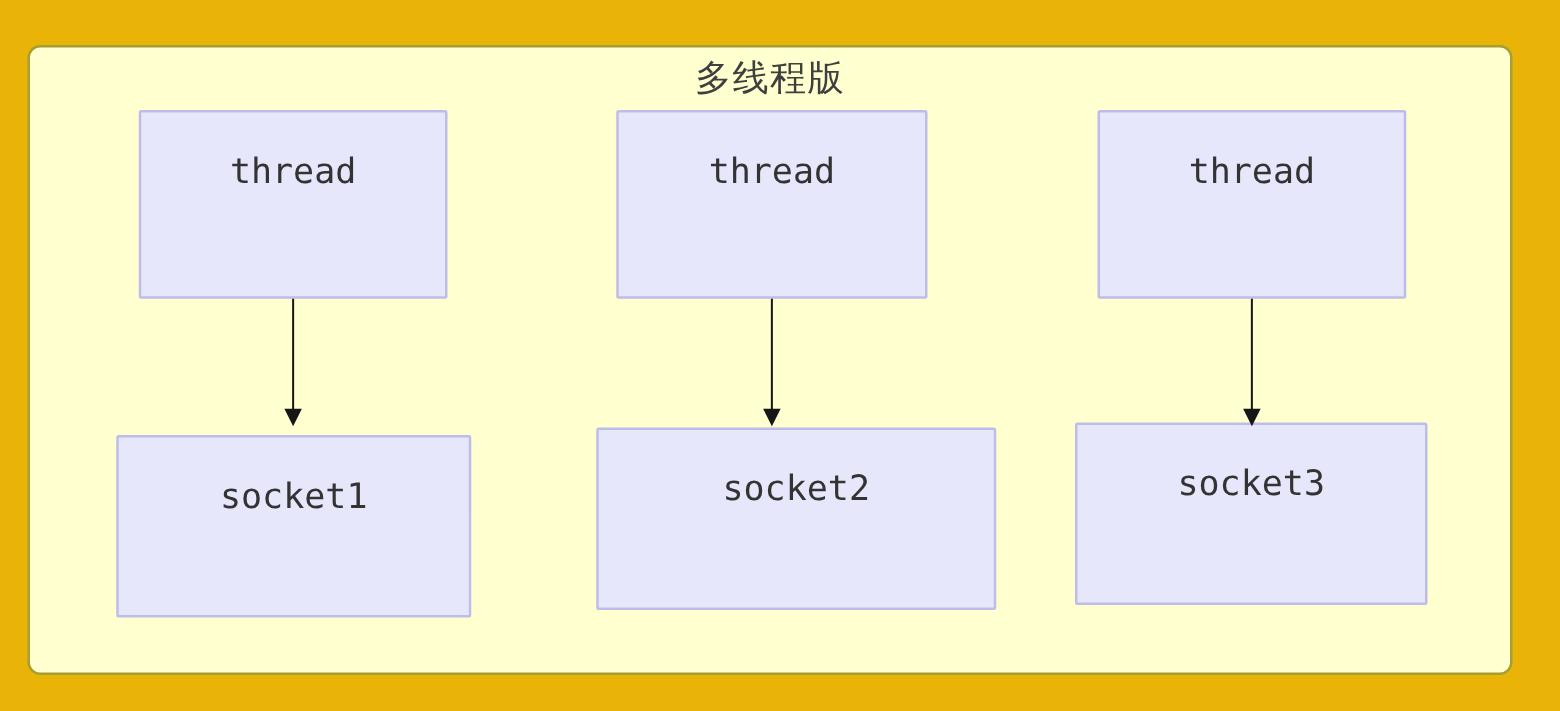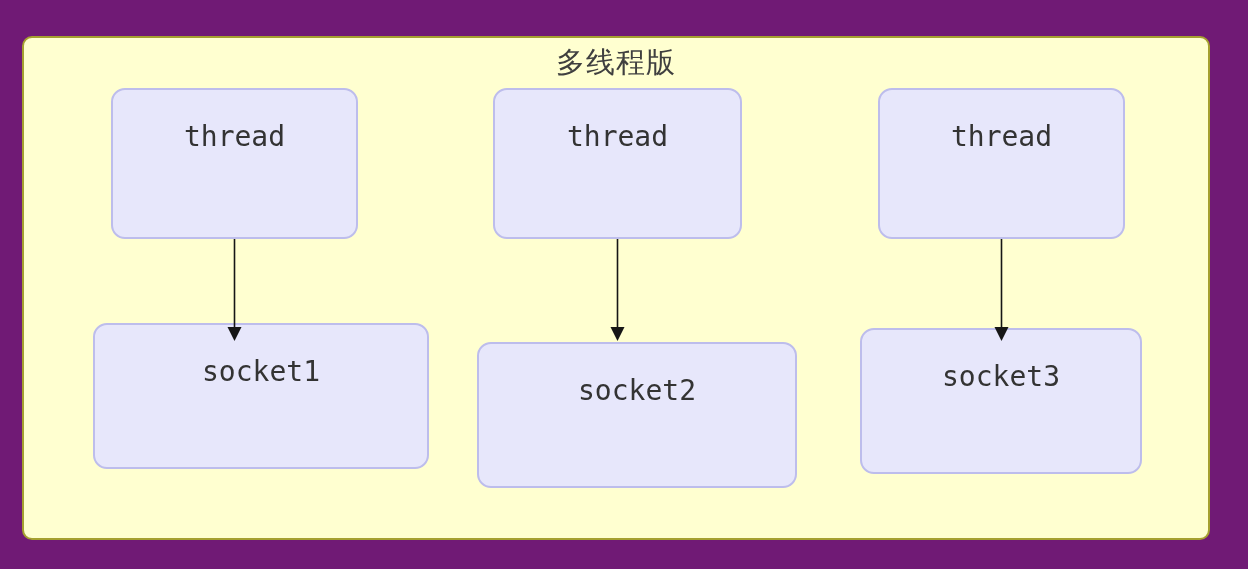--- a/index.html
+++ b/index.html
@@ -8,7 +8,7 @@
     position: relative;
     width: 1248px;
     height: 569px;
-    background: #701a75;
+    background: #eab308;
     overflow: hidden;
     font-family: "DejaVu Sans", sans-serif;
     padding-left: 19px;

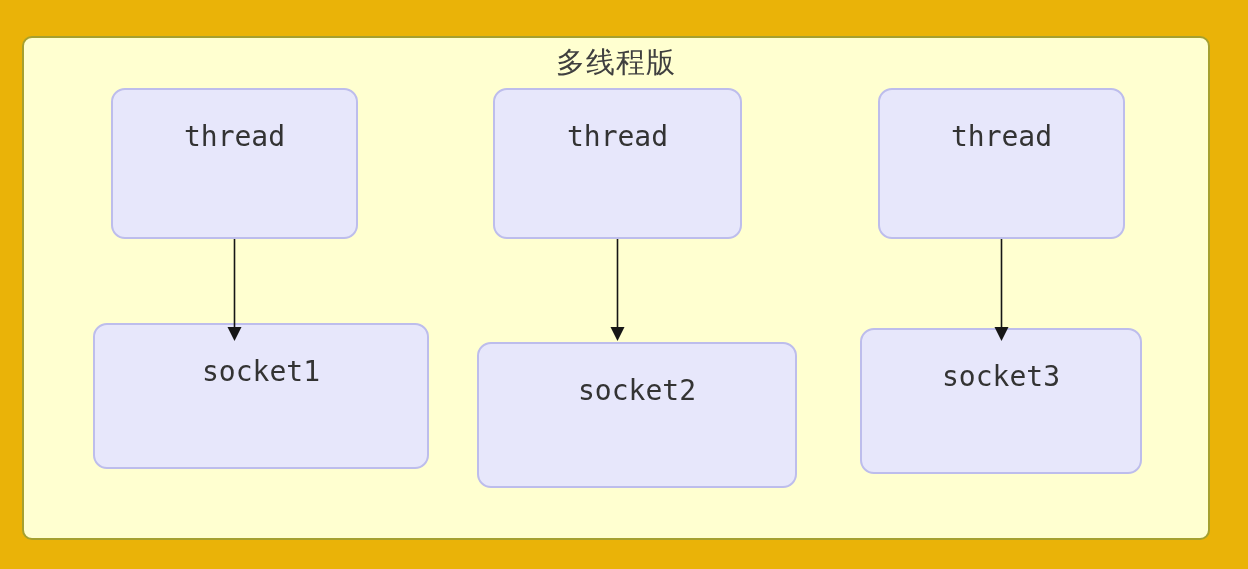--- a/index.html
+++ b/index.html
@@ -38,7 +38,7 @@
     position: absolute;
     background: #e7e7fb;
     border: 2px solid #bdbdec;
-    border-radius: 14px;
+    border-radius: 2px;
     display: flex;
     justify-content: center;
     align-items: flex-start;

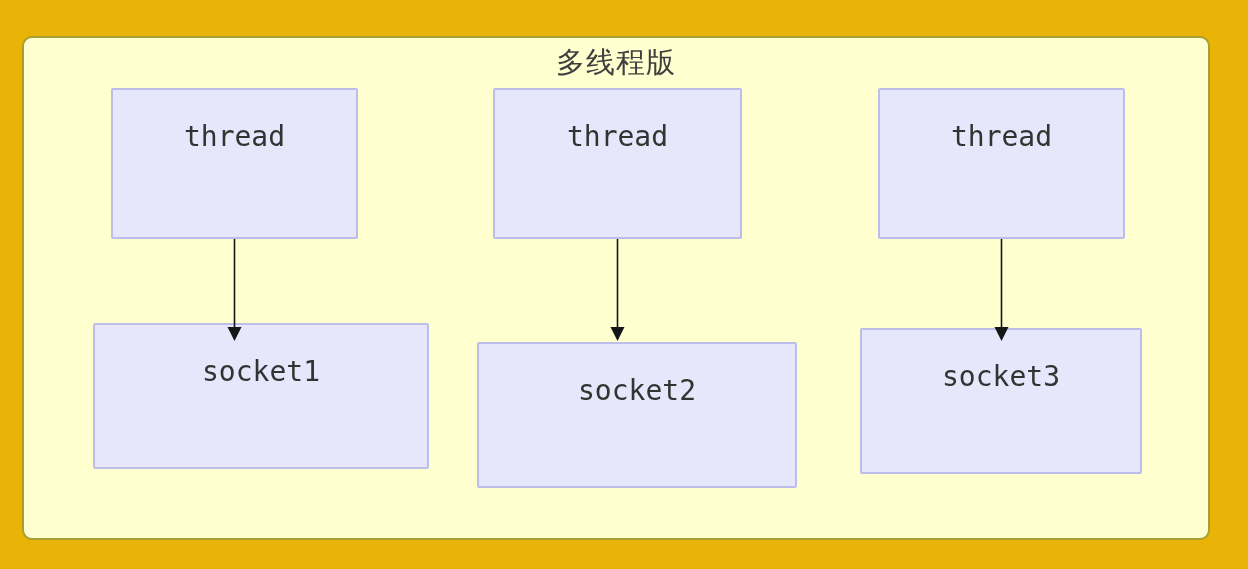--- a/index.html
+++ b/index.html
@@ -53,7 +53,7 @@
   .n-thread1 { left: 111px; top: 88px;  width: 247px; height: 151px; }
   .n-thread2 { left: 493px; top: 88px;  width: 249px; height: 151px; }
   .n-thread3 { left: 878px; top: 88px;  width: 247px; height: 151px; }
-  .n-socket1 { left: 93px;  top: 323px; width: 336px; height: 146px; }
+  .n-socket1 { left: 93px;  top: 348px; width: 284px; height: 146px; }
   .n-socket2 { left: 477px; top: 342px; width: 320px; height: 146px; }
   .n-socket3 { left: 860px; top: 328px; width: 282px; height: 146px; }
   .edges-layer {

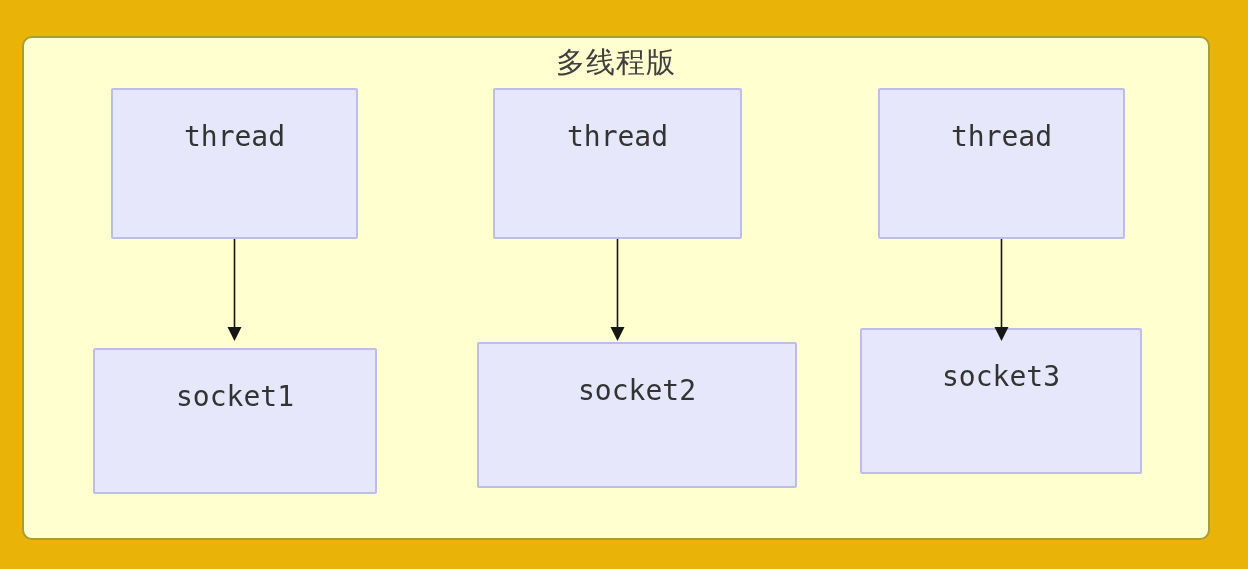--- a/index.html
+++ b/index.html
@@ -55,7 +55,7 @@
   .n-thread3 { left: 878px; top: 88px;  width: 247px; height: 151px; }
   .n-socket1 { left: 93px;  top: 348px; width: 284px; height: 146px; }
   .n-socket2 { left: 477px; top: 342px; width: 320px; height: 146px; }
-  .n-socket3 { left: 860px; top: 328px; width: 282px; height: 146px; }
+  .n-socket3 { left: 860px; top: 338px; width: 282px; height: 146px; }
   .edges-layer {
     position: absolute;
     left: 0;

